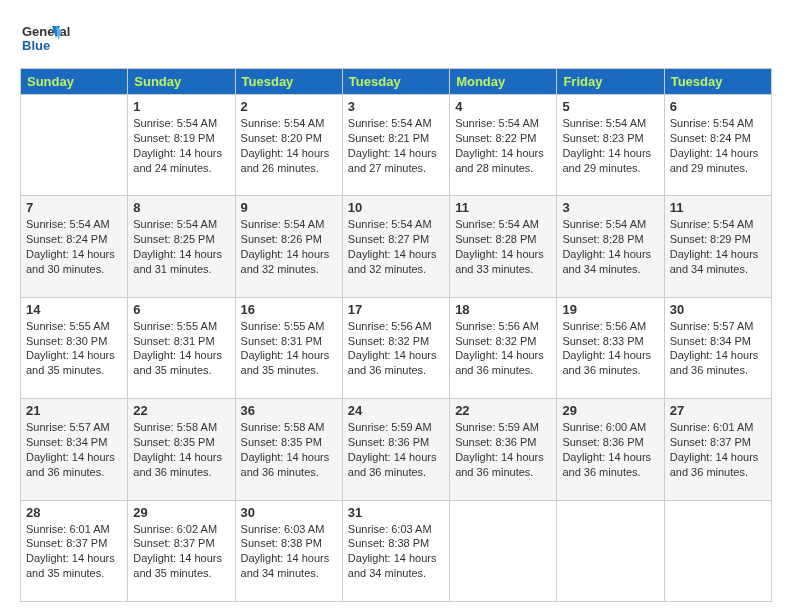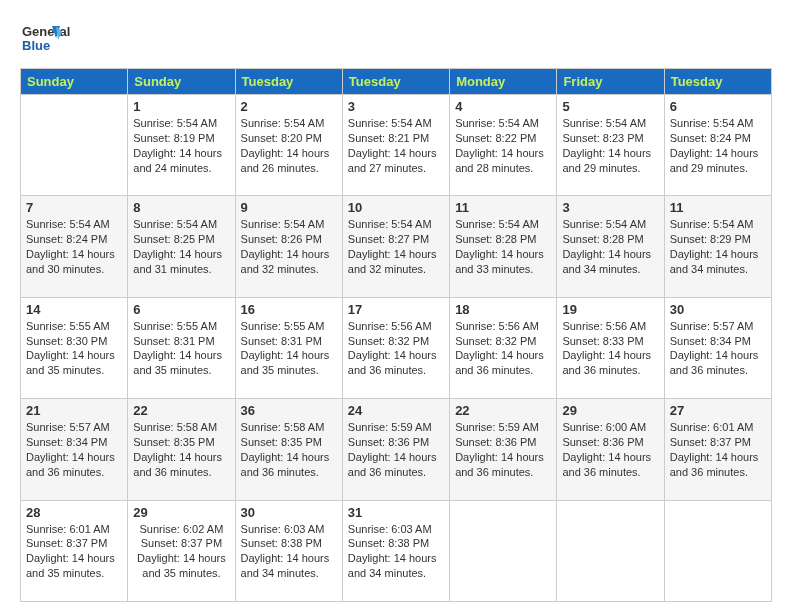--- a/index.html
+++ b/index.html
@@ -299,7 +299,7 @@
           </td>
           <td>
             <span class="cell-day">29</span>
-            <div class="cell-info" style="white-space: pre-line; text-align: center;">Sunrise: 6:02 AM
+            <div class="cell-info" style="white-space: pre-line;">Sunrise: 6:02 AM
 Sunset: 8:37 PM
 Daylight: 14 hours and 35 minutes.</div>
           </td>

